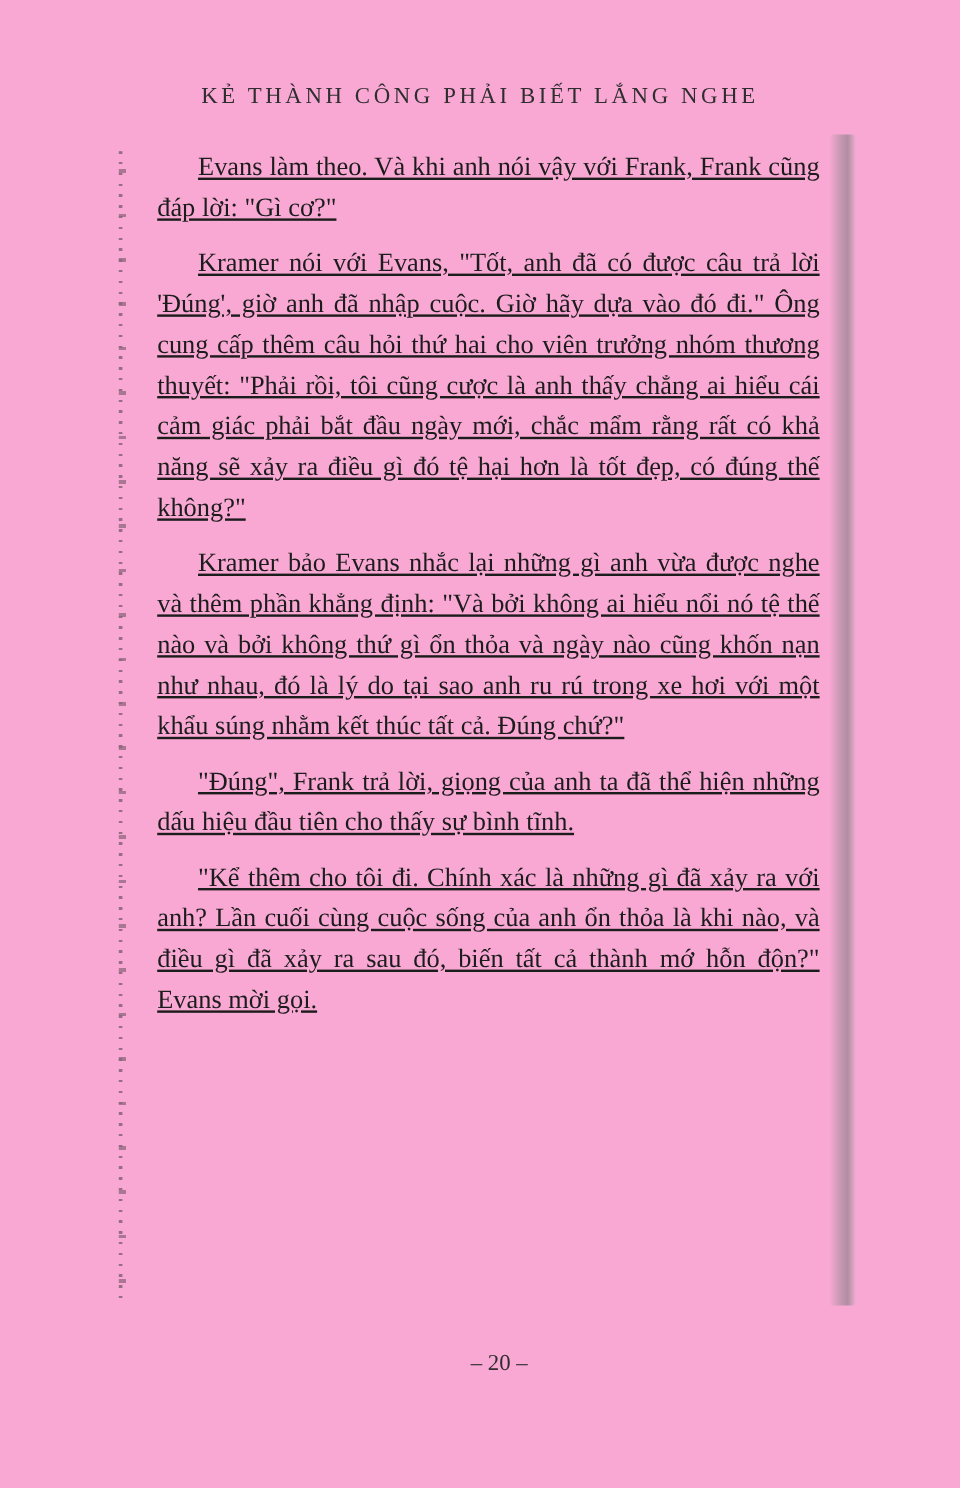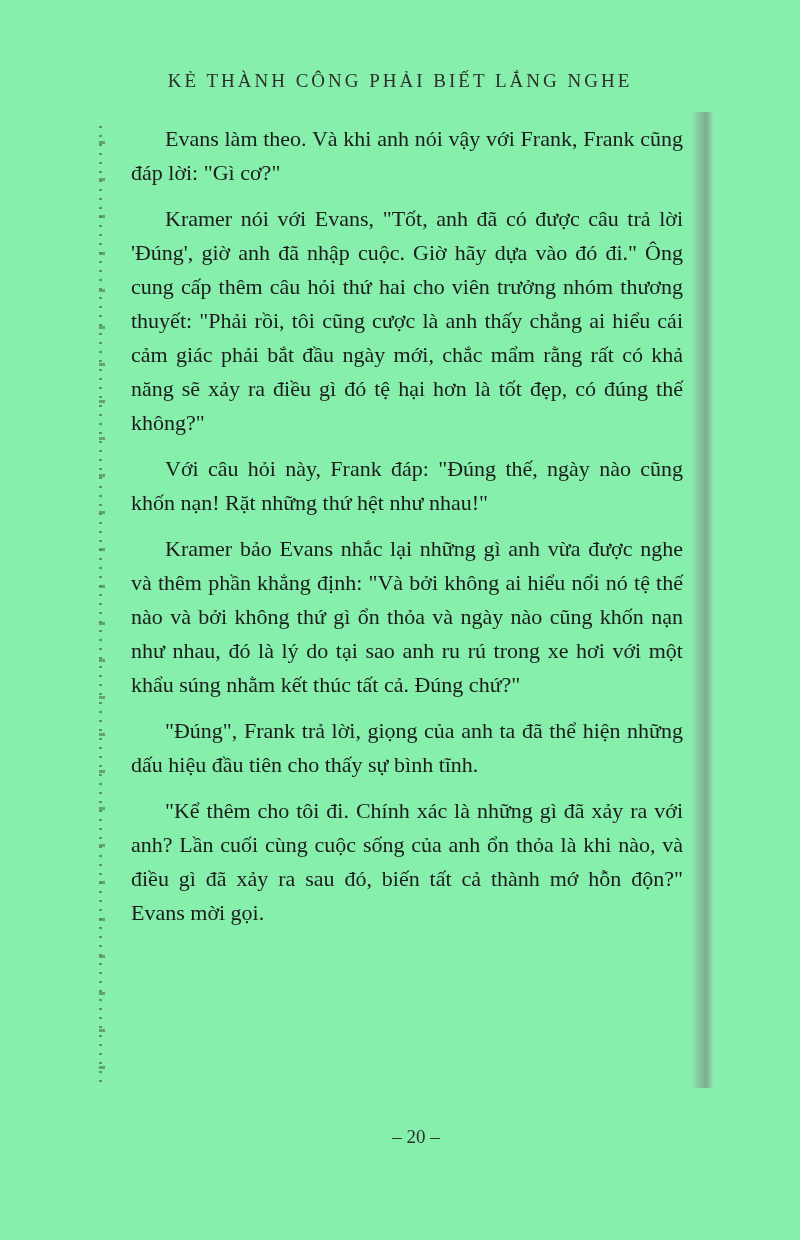--- a/index.html
+++ b/index.html
@@ -11,7 +11,7 @@
     position: relative;
     width: 800px;
     height: 1240px;
-    background: #86efac;
+    background: #f9a8d4;
     font-family: "Liberation Serif", serif;
     color: #1c1c1c;
     overflow: hidden;

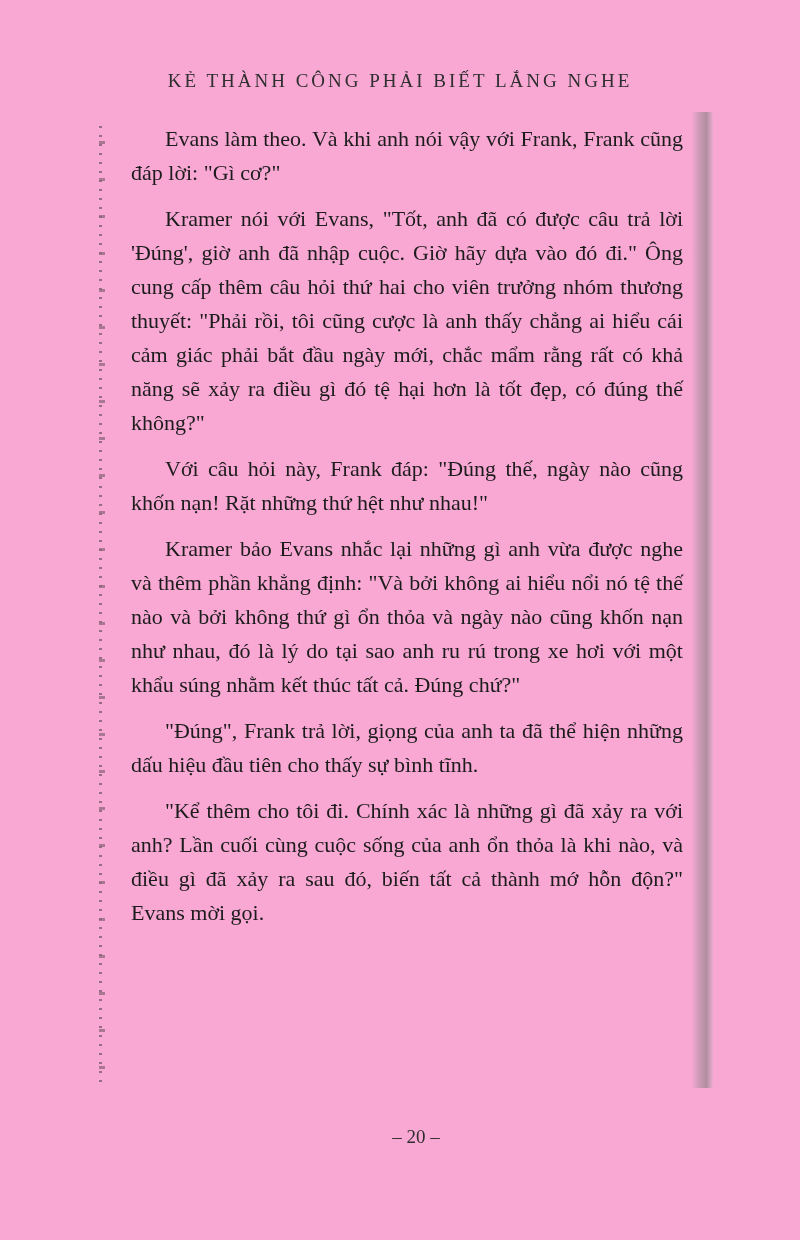--- a/index.html
+++ b/index.html
@@ -35,6 +35,7 @@
     line-height: 34px;
     text-align: justify;
     color: #1c1c1c;
+    text-decoration: underline;
   }
   .textblock p {
     margin: 0 0 12px 0;

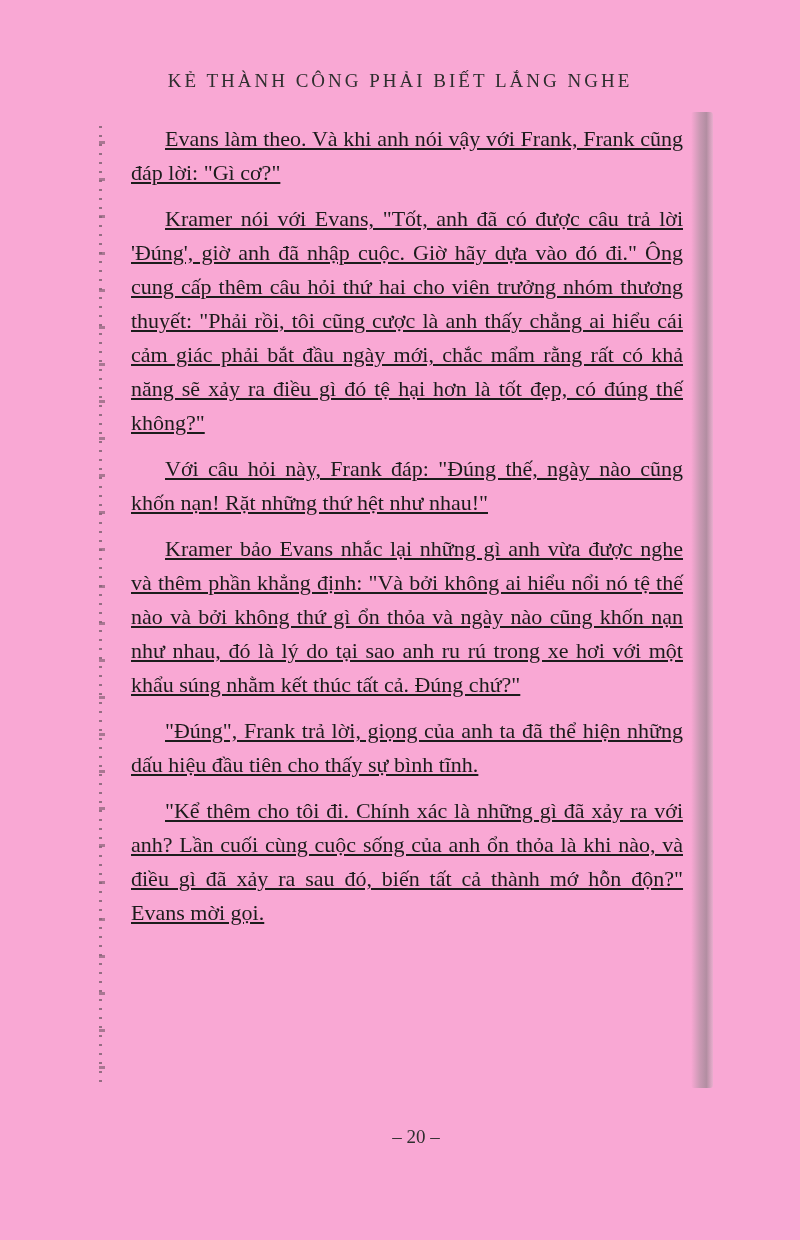--- a/index.html
+++ b/index.html
@@ -97,7 +97,6 @@
   <div class="textblock">
     <p>Evans làm theo. Và khi anh nói vậy với Frank, Frank cũng đáp lời: "Gì cơ?"</p>
     <p>Kramer nói với Evans, "Tốt, anh đã có được câu trả lời 'Đúng', giờ anh đã nhập cuộc. Giờ hãy dựa vào đó đi." Ông cung cấp thêm câu hỏi thứ hai cho viên trưởng nhóm thương thuyết: "Phải rồi, tôi cũng cược là anh thấy chẳng ai hiểu cái cảm giác phải bắt đầu ngày mới, chắc mẩm rằng rất có khả năng sẽ xảy ra điều gì đó tệ hại hơn là tốt đẹp, có đúng thế không?"</p>
-    <p>Với câu hỏi này, Frank đáp: "Đúng thế, ngày nào cũng khốn nạn! Rặt những thứ hệt như nhau!"</p>
     <p>Kramer bảo Evans nhắc lại những gì anh vừa được nghe và thêm phần khẳng định: "Và bởi không ai hiểu nổi nó tệ thế nào và bởi không thứ gì ổn thỏa và ngày nào cũng khốn nạn như nhau, đó là lý do tại sao anh ru rú trong xe hơi với một khẩu súng nhằm kết thúc tất cả. Đúng chứ?"</p>
     <p>"Đúng", Frank trả lời, giọng của anh ta đã thể hiện những dấu hiệu đầu tiên cho thấy sự bình tĩnh.</p>
     <p>"Kể thêm cho tôi đi. Chính xác là những gì đã xảy ra với anh? Lần cuối cùng cuộc sống của anh ổn thỏa là khi nào, và điều gì đã xảy ra sau đó, biến tất cả thành mớ hỗn độn?" Evans mời gọi.</p>

